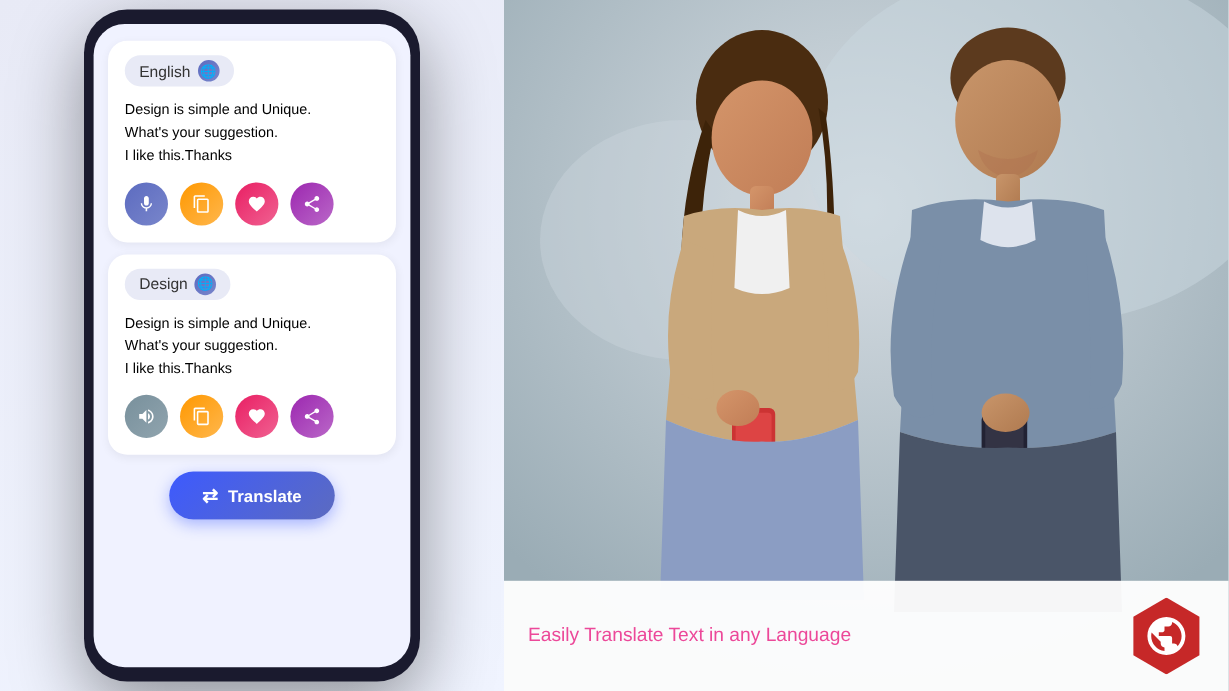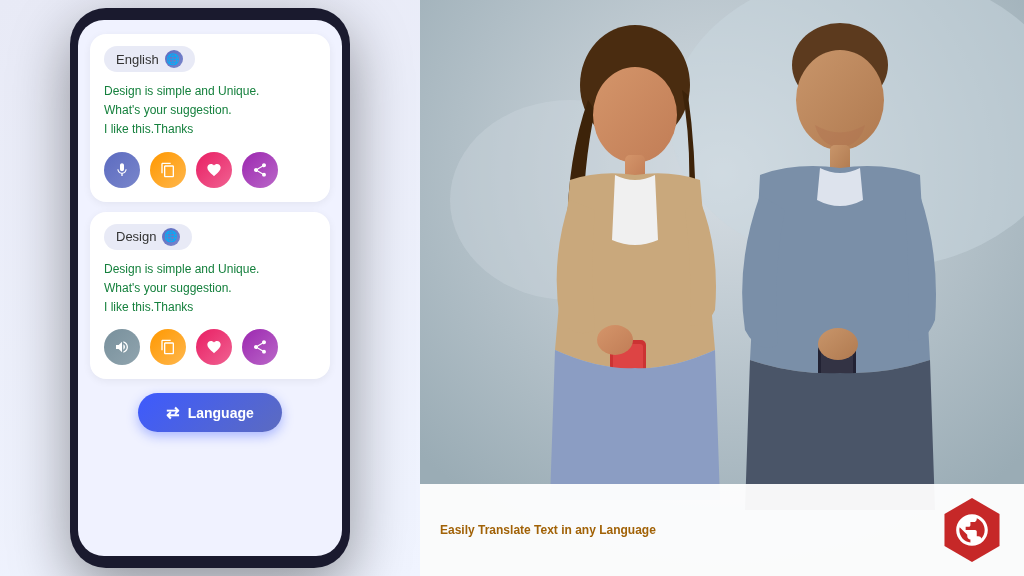--- a/index.html
+++ b/index.html
@@ -84,7 +84,7 @@
 
     .translation-text {
       font-size: 12px;
-      color: #15803d;
+      color: #000000;
       line-height: 1.6;
       margin-bottom: 12px;
     }

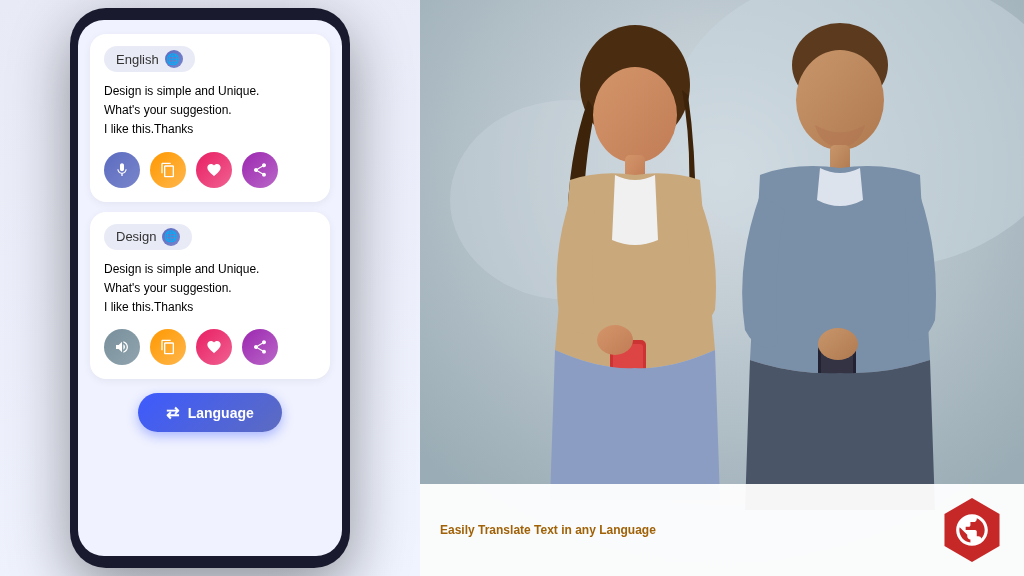--- a/index.html
+++ b/index.html
@@ -308,7 +308,7 @@
       <div class="translate-button-container">
         <button class="translate-btn">
           <span class="translate-btn-icon">⇄</span>
-          <span>Language</span>
+          <span>Translate</span>
         </button>
       </div>
 

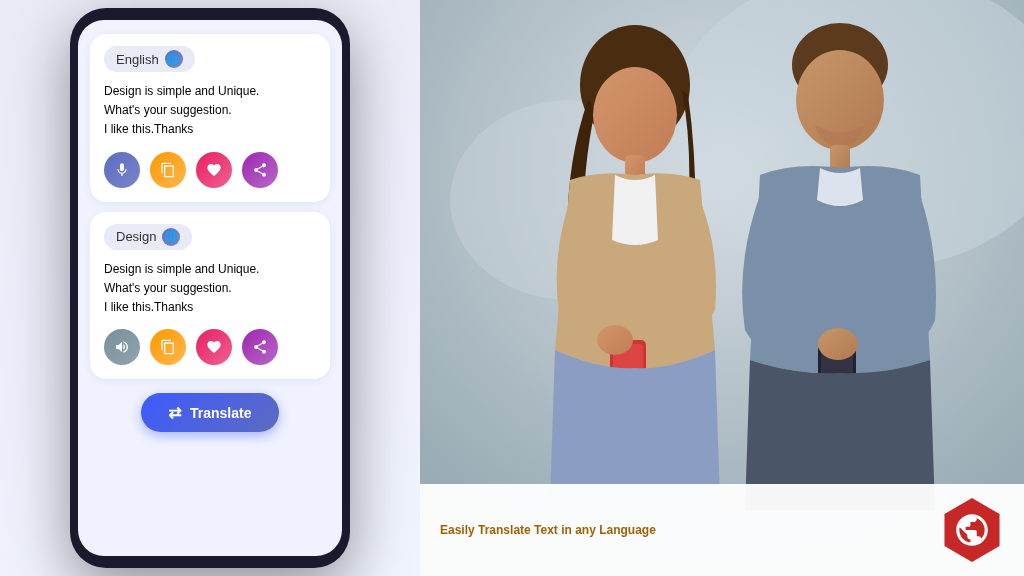--- a/index.html
+++ b/index.html
@@ -196,9 +196,9 @@
     }
 
     .banner-subtitle {
-      font-size: 12px;
-      color: #a16207;
-      font-weight: 700;
+      font-size: 16px;
+      color: #ec4899;
+      font-weight: 400;
     }
 
     .banner-icon {

